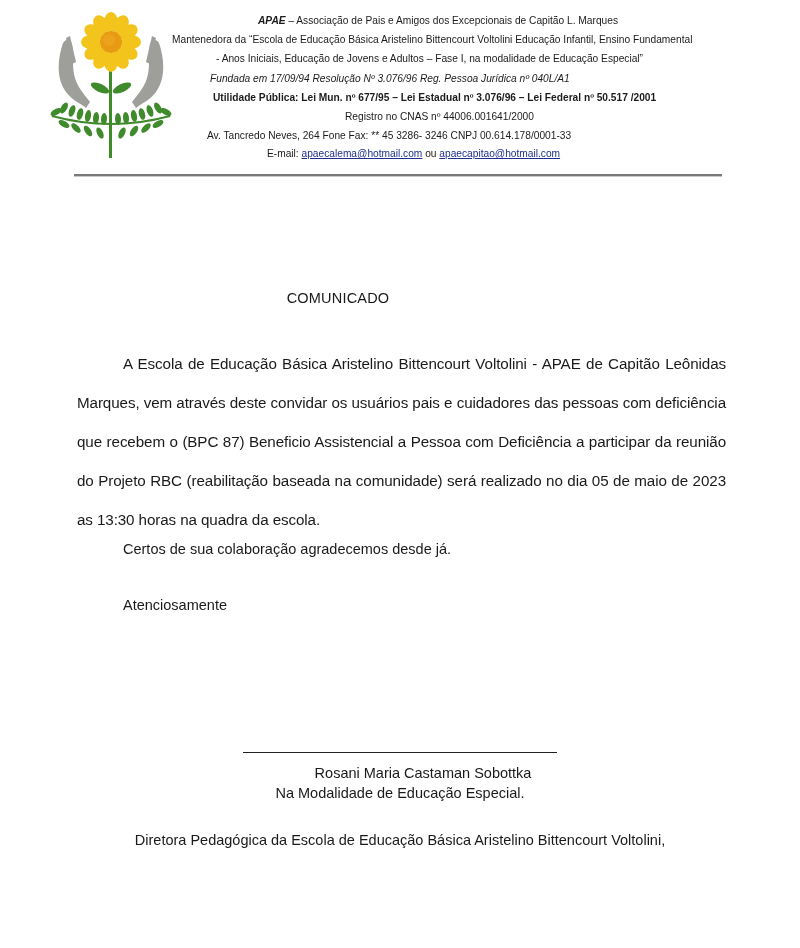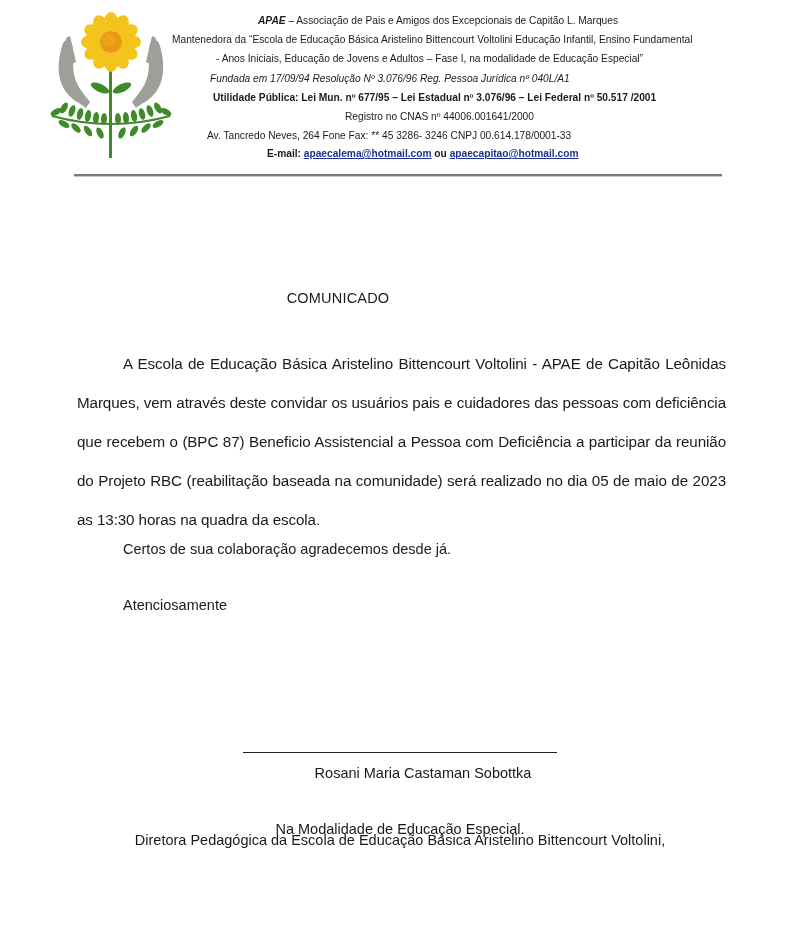--- a/index.html
+++ b/index.html
@@ -99,7 +99,7 @@
 <div class="hdr" style="left:213px; top:91px;font-weight:bold;">Utilidade Pública: Lei Mun. nº 677/95 – Lei Estadual nº 3.076/96 – Lei Federal nº 50.517 /2001</div>
 <div class="hdr" style="left:345px; top:110px;">Registro no CNAS nº 44006.001641/2000</div>
 <div class="hdr" style="left:207px; top:129px;">Av. Tancredo Neves, 264 Fone Fax: ** 45 3286- 3246 CNPJ 00.614.178/0001-33</div>
-<div class="hdr" style="left:267px; top:147px;font-weight:bold;">
+<div class="hdr" style="left:267px; top:147px;">
   <span>E-mail: </span><a href="#">apaecalema@hotmail.com</a><span> ou </span><a href="#">apaecapitao@hotmail.com</a>
 </div>
 

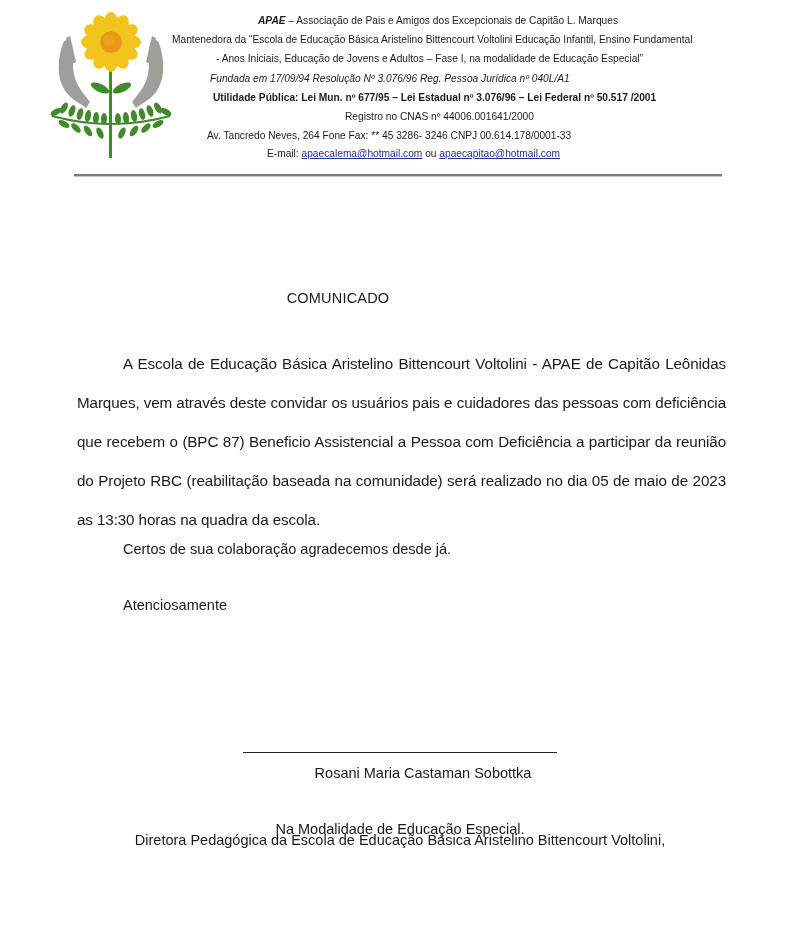--- a/index.html
+++ b/index.html
@@ -115,6 +115,6 @@
 <div class="sigline"></div>
 <div class="center" style="top:765px;padding-left:23px;">Rosani Maria Castaman Sobottka</div>
 <div class="center" style="top:793px;margin-top:39px;">Diretora Pedagógica da Escola de Educação Básica Aristelino Bittencourt Voltolini,</div>
-<div class="center" style="top:821px;text-align:center;">Na Modalidade de Educação Especial.</div>
+<div class="center" style="top:785px;text-align:center;">Na Modalidade de Educação Especial.</div>
 
 </body></html>

